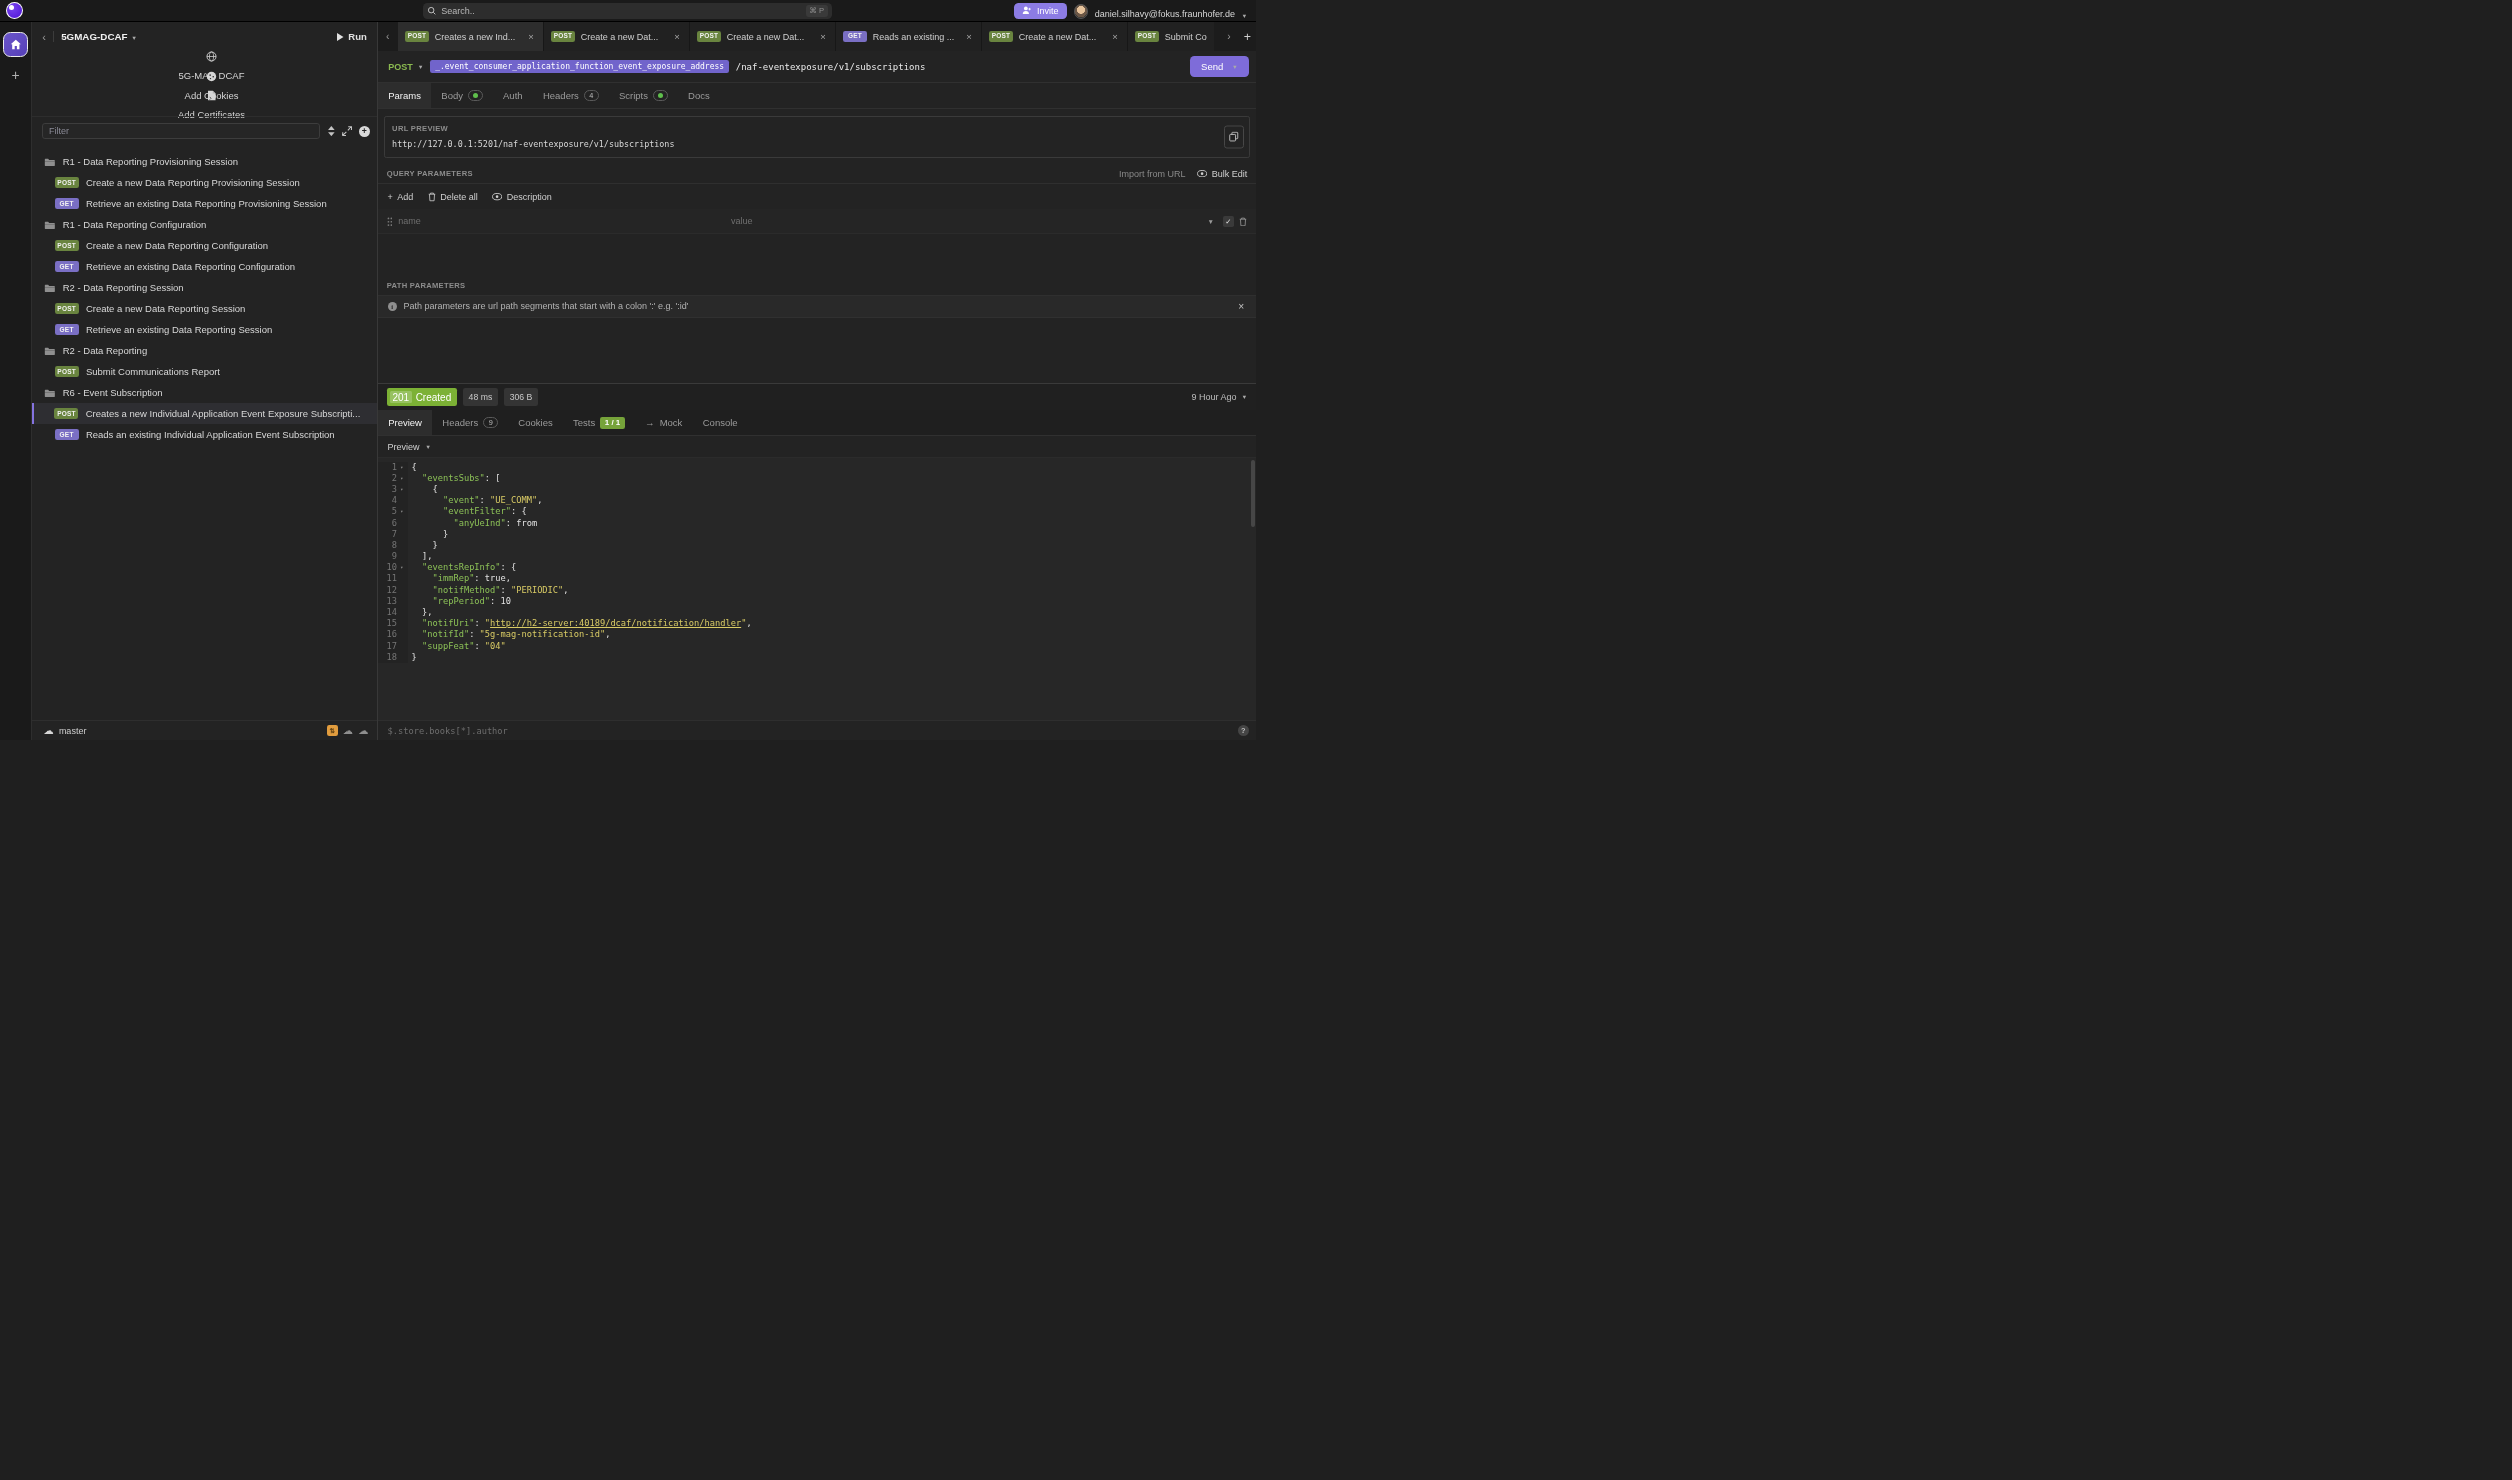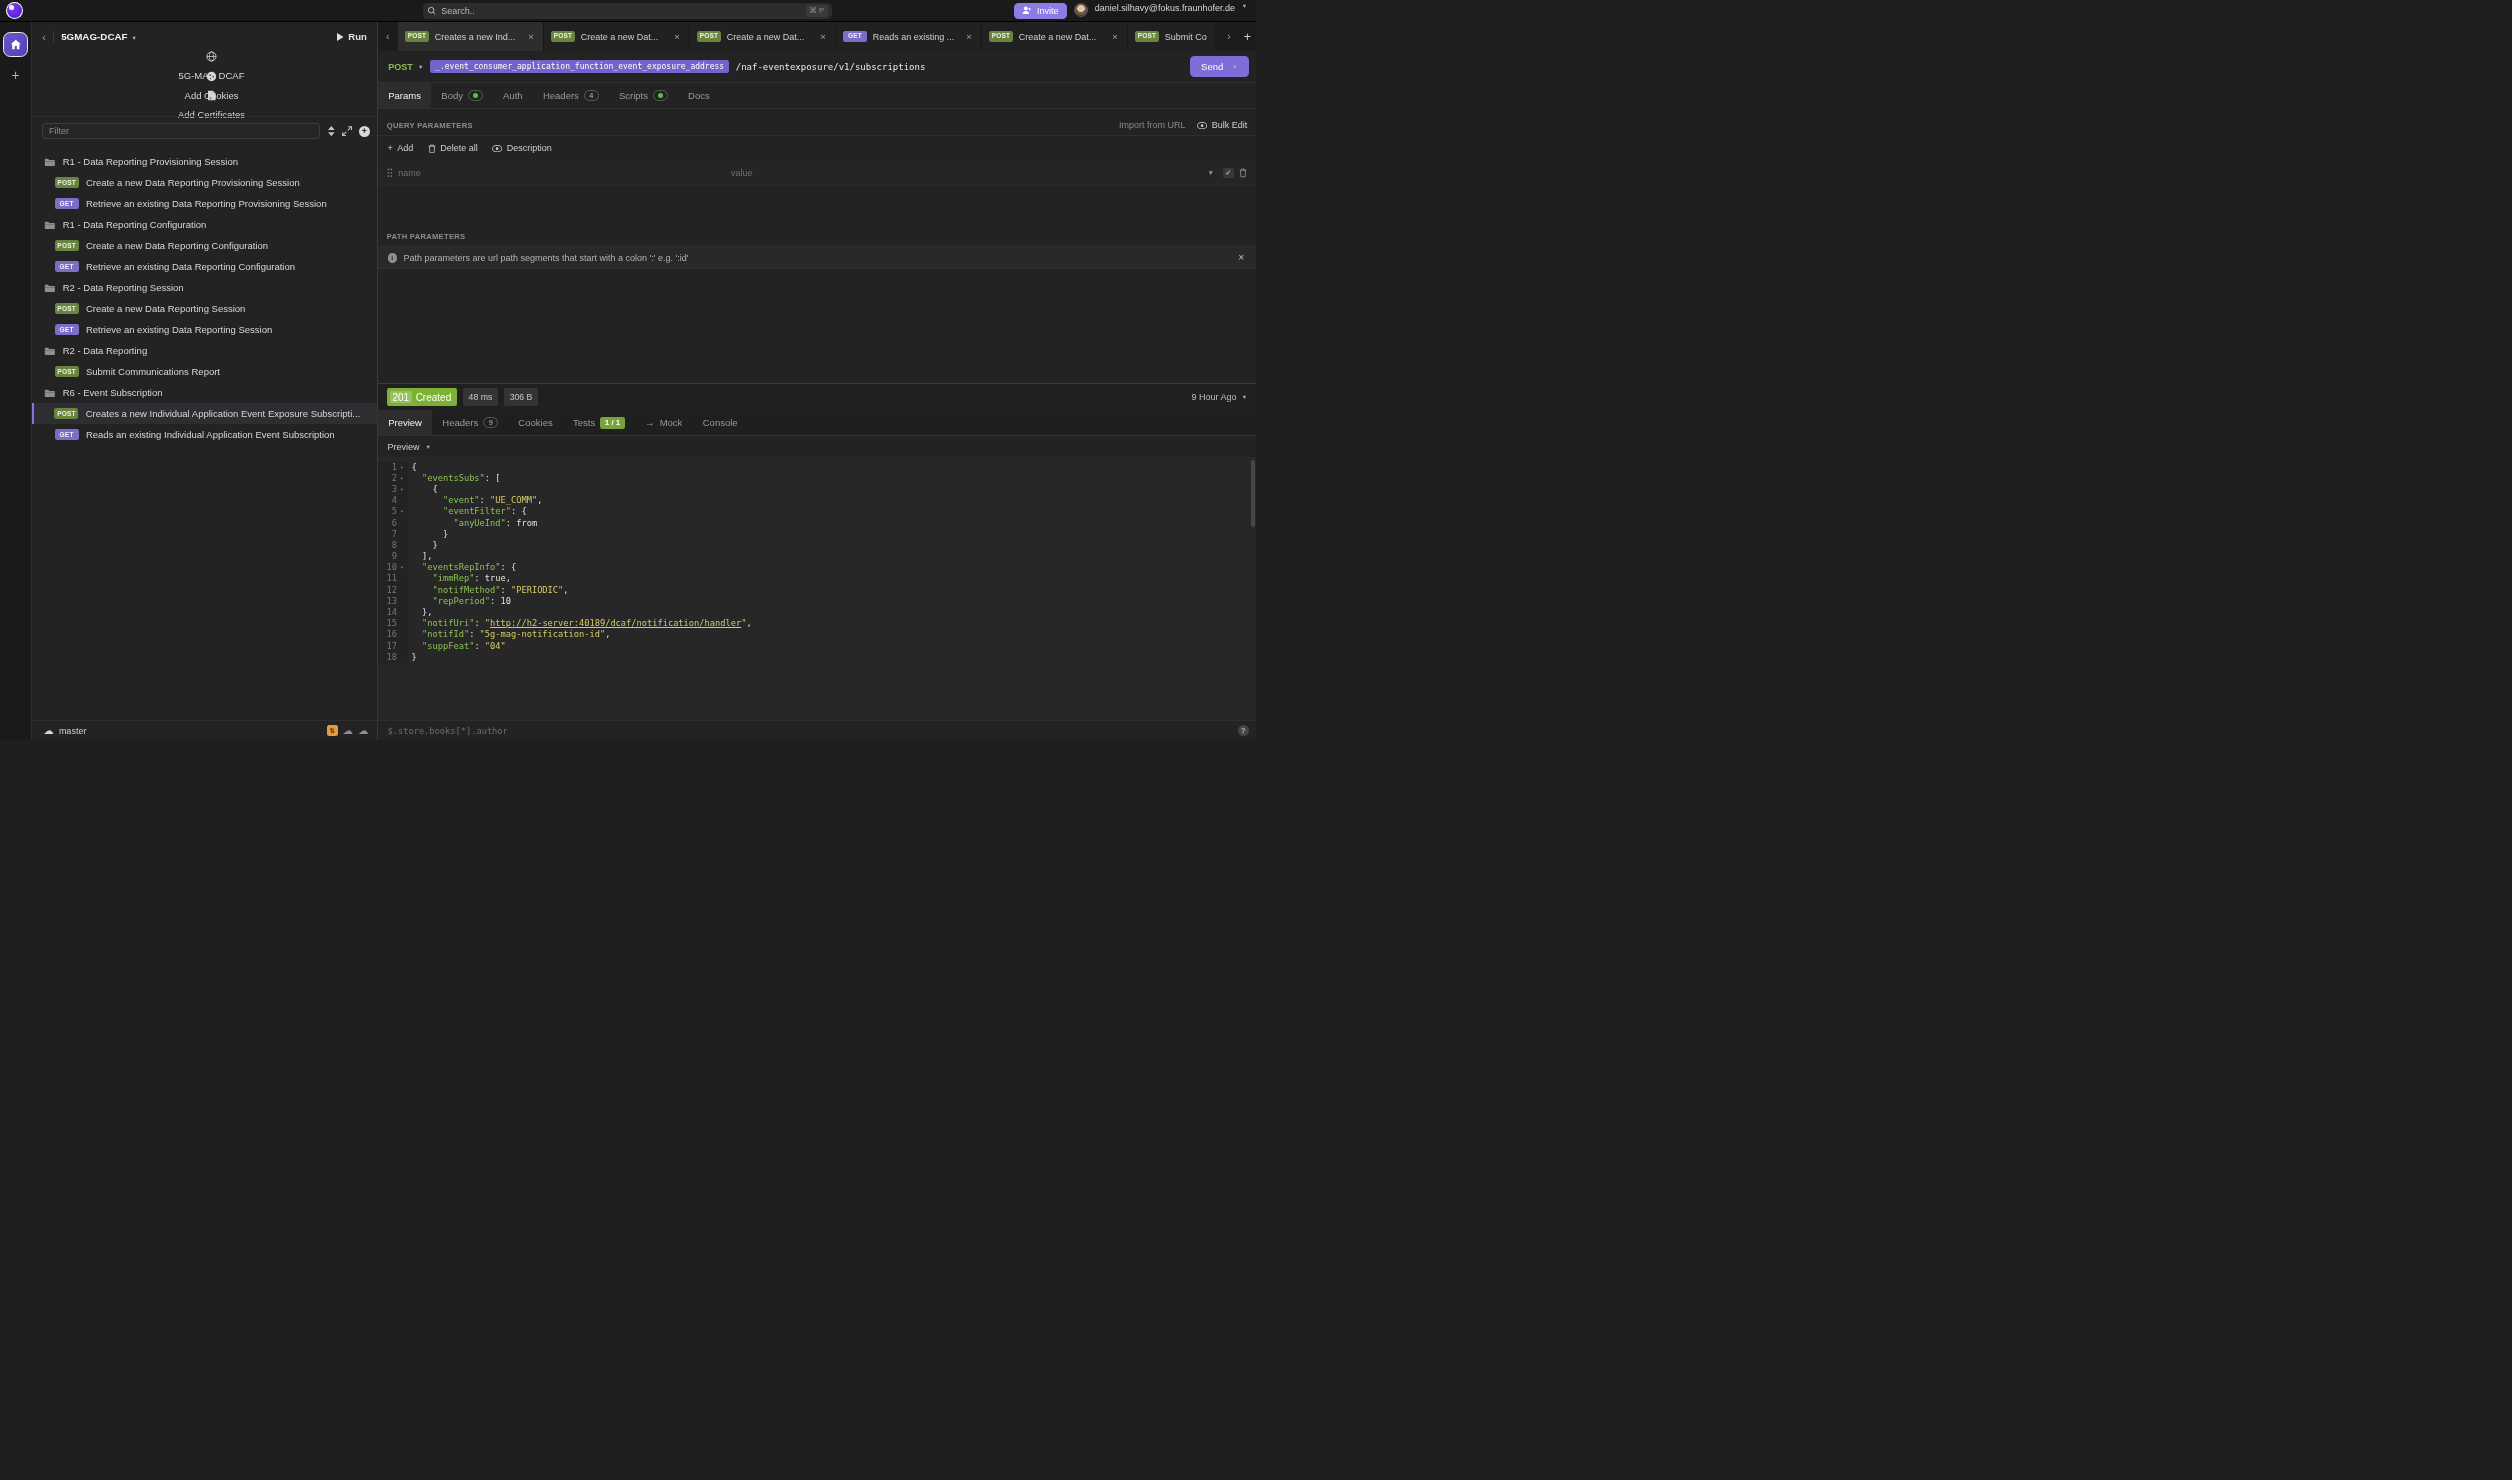--- a/index.html
+++ b/index.html
@@ -24,7 +24,7 @@
     font-size:9px; font-family:"Liberation Sans",sans-serif; }
   .search input::placeholder { color:#b9b9b9; }
   .kbd { font-size:7.6px; color:#8f8f8f; background:#3a3a3a; border-radius:2.9px; padding:1.5px 3.6px; }
-  .top-right { margin-left:auto; display:flex; align-items:flex-start; gap:6.5px; padding-right:8.7px; }
+  .top-right { margin-left:auto; display:flex; align-items:flex-end; gap:6.5px; padding-right:8.7px; }
   .invite-btn { background:#8c7ce4; color:#fff; border:none; border-radius:4.4px; height:16px;
     padding:0 8.7px; font-size:9px; display:flex; align-items:center; gap:4.4px; cursor:pointer; }
   .avatar { width:14.6px; height:14.6px; border-radius:50%;

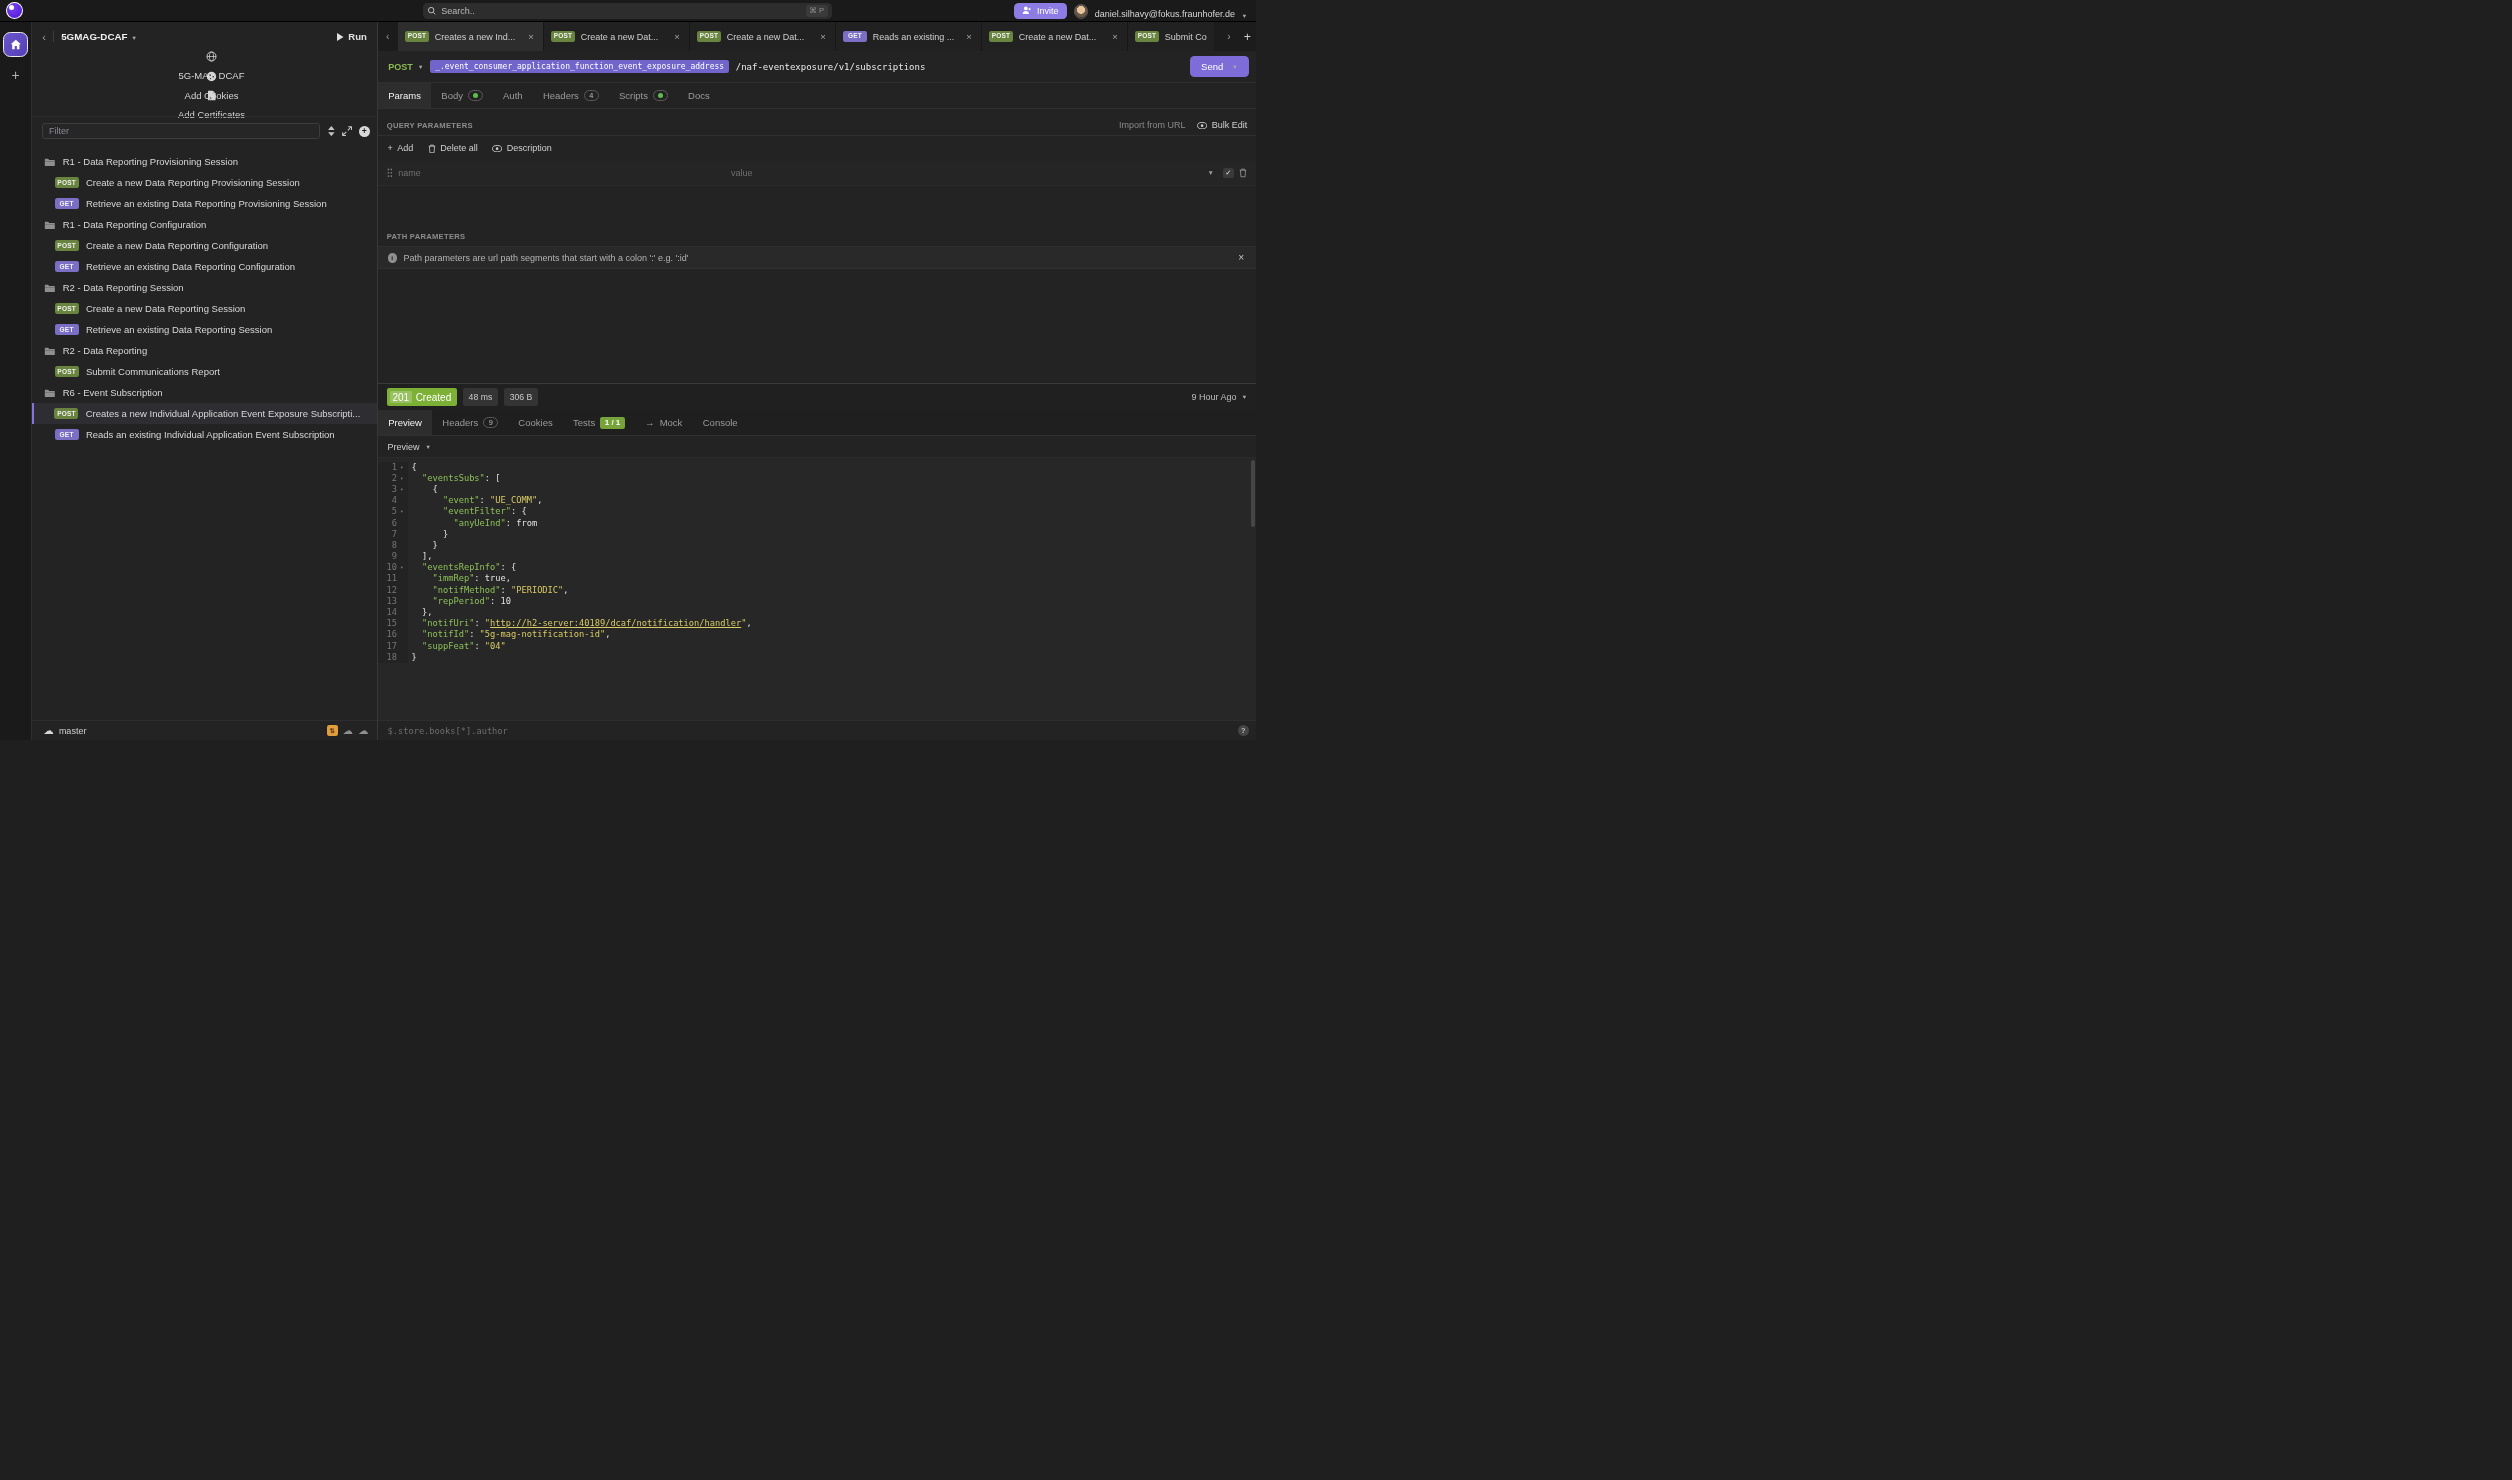--- a/index.html
+++ b/index.html
@@ -486,6 +486,16 @@
         </div>
 
       <div class="req-area">
+        <div class="url-preview">
+          <div class="up-label">URL PREVIEW</div>
+          <div class="up-url">http://127.0.0.1:5201/naf-eventexposure/v1/subscriptions</div>
+          <button class="copy-btn">
+            <svg width="9.5" height="10.2" viewBox="0 0 13 14">
+                <rect x="1" y="4" width="8" height="9" rx="1" fill="none" stroke="#c0c0c0" stroke-width="1.3"></rect>
+                <path d="M4 4 V2 a1 1 0 0 1 1-1 h6 a1 1 0 0 1 1 1 v7 a1 1 0 0 1-1 1 h-2" fill="none" stroke="#c0c0c0" stroke-width="1.3"></path>
+              </svg>
+          </button>
+        </div>
 
         <div class="sec-header">
           <span class="sec-title">QUERY PARAMETERS</span>

